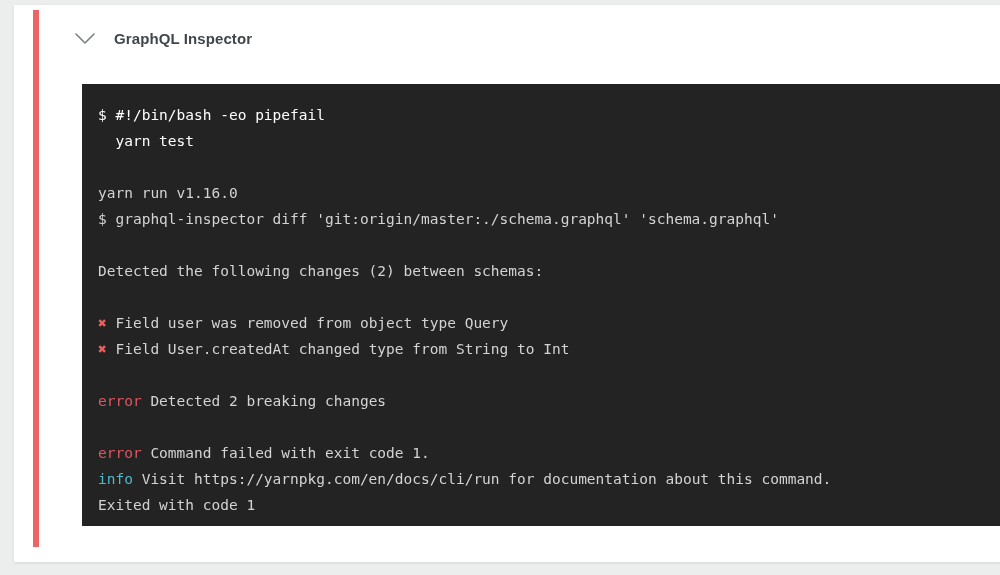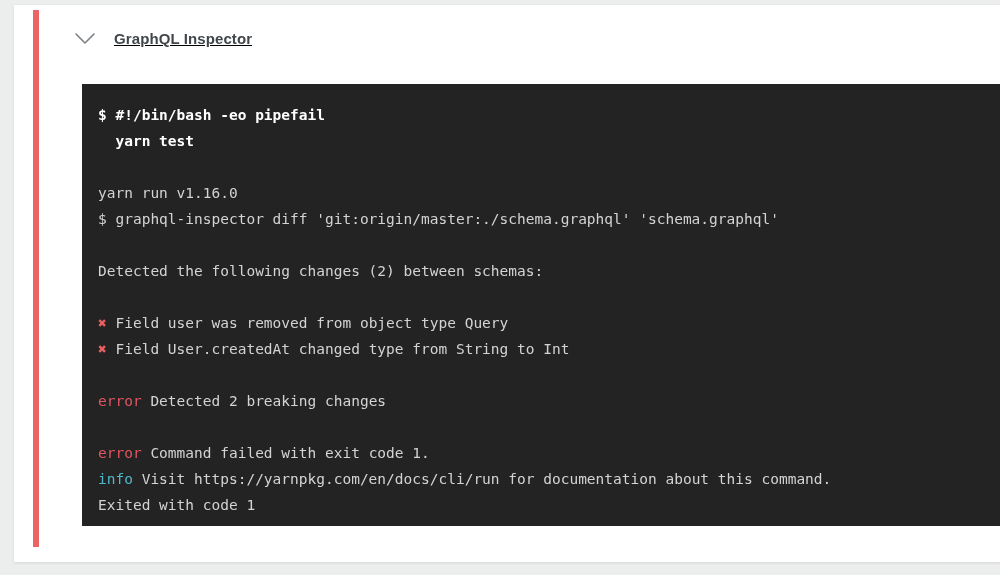--- a/index.html
+++ b/index.html
@@ -54,7 +54,6 @@
     display: flex;
     align-items: center;
     z-index: 2;
-    text-decoration: underline;
   }
 
   #collapse-toggle {

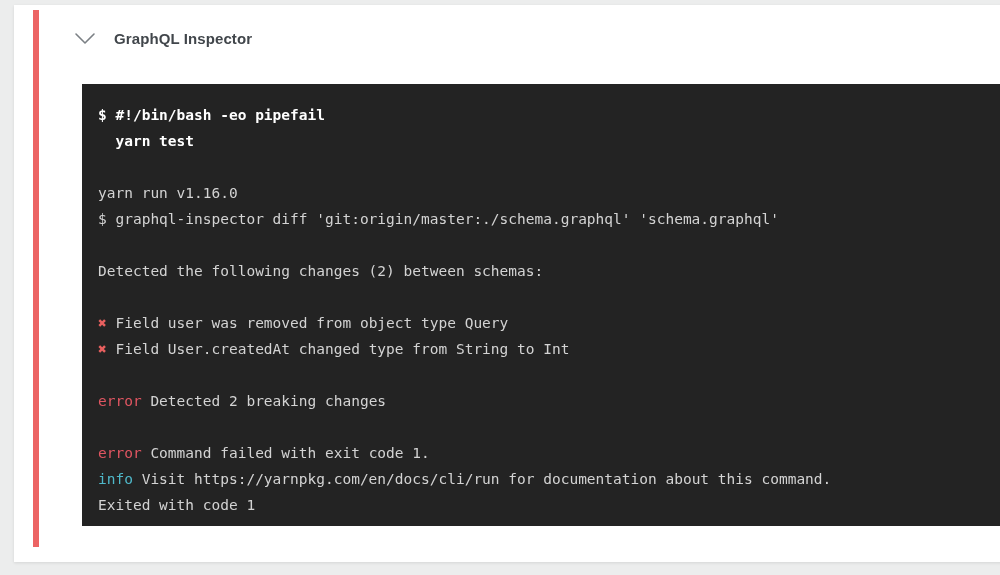--- a/index.html
+++ b/index.html
@@ -104,7 +104,7 @@
   }
   .log-line.blank { height: 26px; }
 
-  .cmd        { color: #ffffff; font-weight: bold; }
+  .cmd        { color: #ffffff; font-weight: normal; }
   .plain      { color: #d3d3d3; }
   .err-token  { color: #e05561; }
   .info-token { color: #4fb8c9; }

